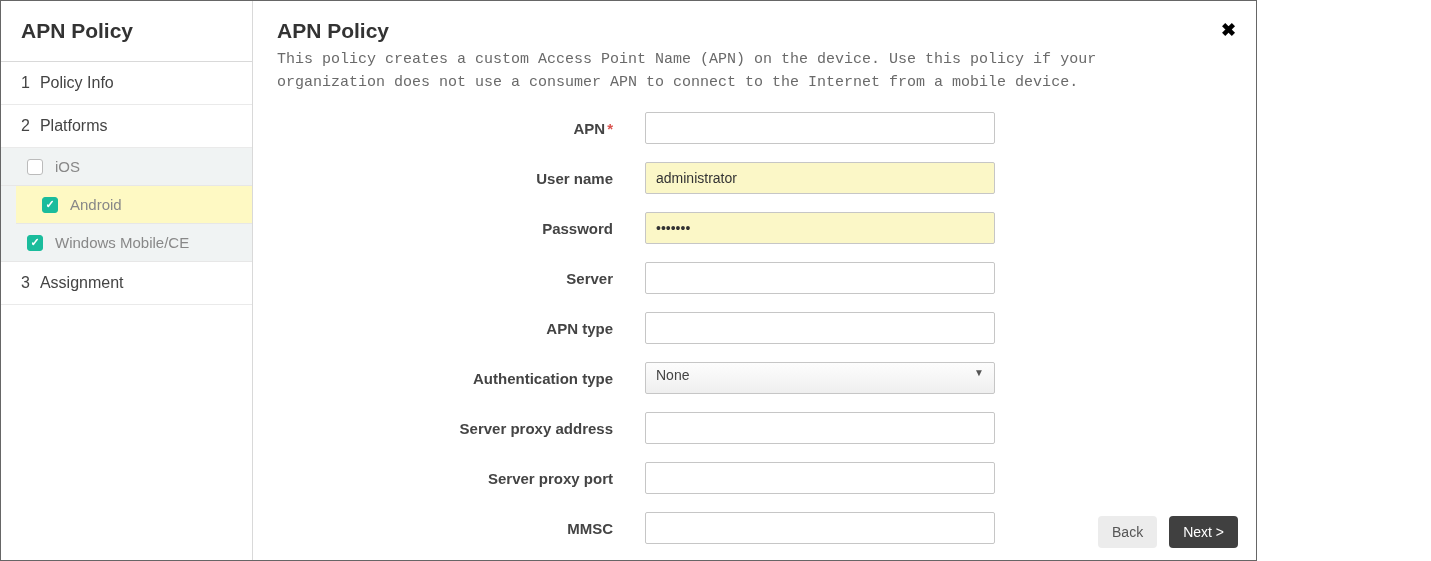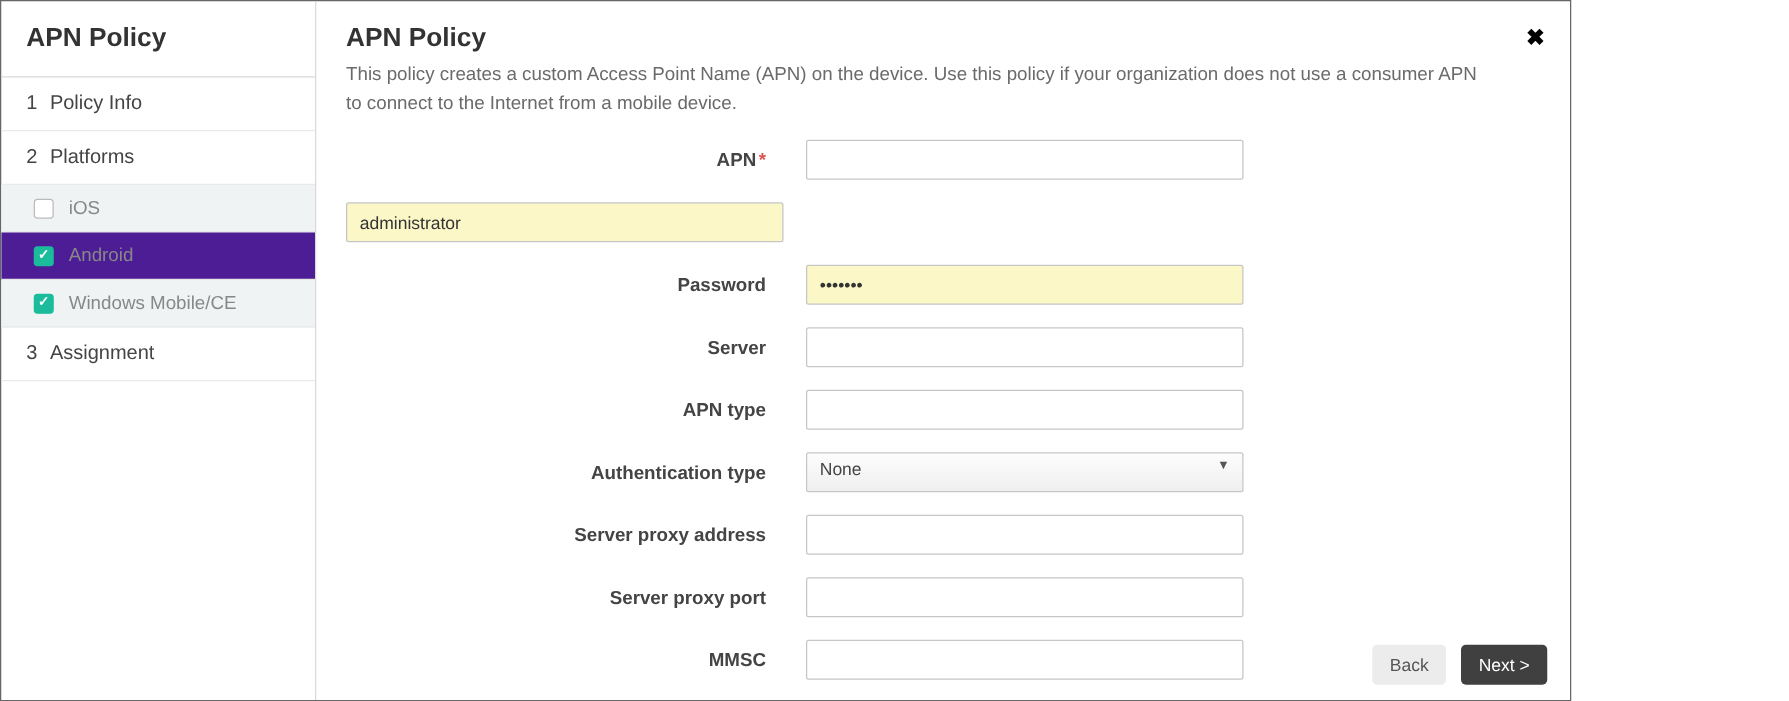--- a/index.html
+++ b/index.html
@@ -116,6 +116,7 @@
     color: #6a6a6a;
     line-height: 1.5;
     margin: 0 40px 18px 0;
+    font-family: Liberation Mono, monospace;
   }
   .form {
     margin-top: 8px;

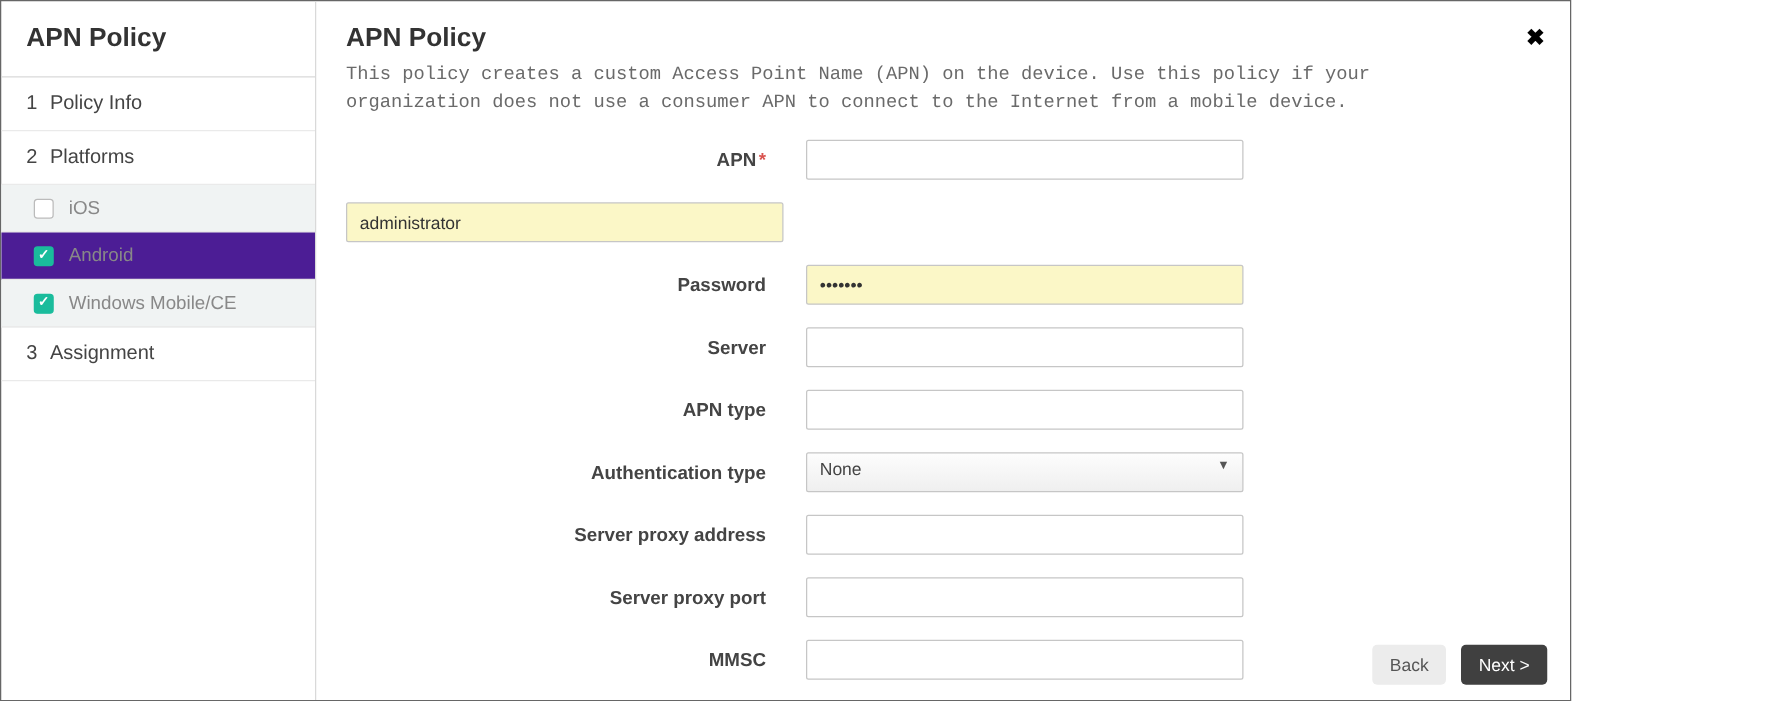--- a/index.html
+++ b/index.html
@@ -249,6 +249,7 @@
       </div>
 
       <div class="form-row">
+        <div class="form-label">User name</div>
         <input class="form-input autofill" value="administrator" style="">
       </div>
 

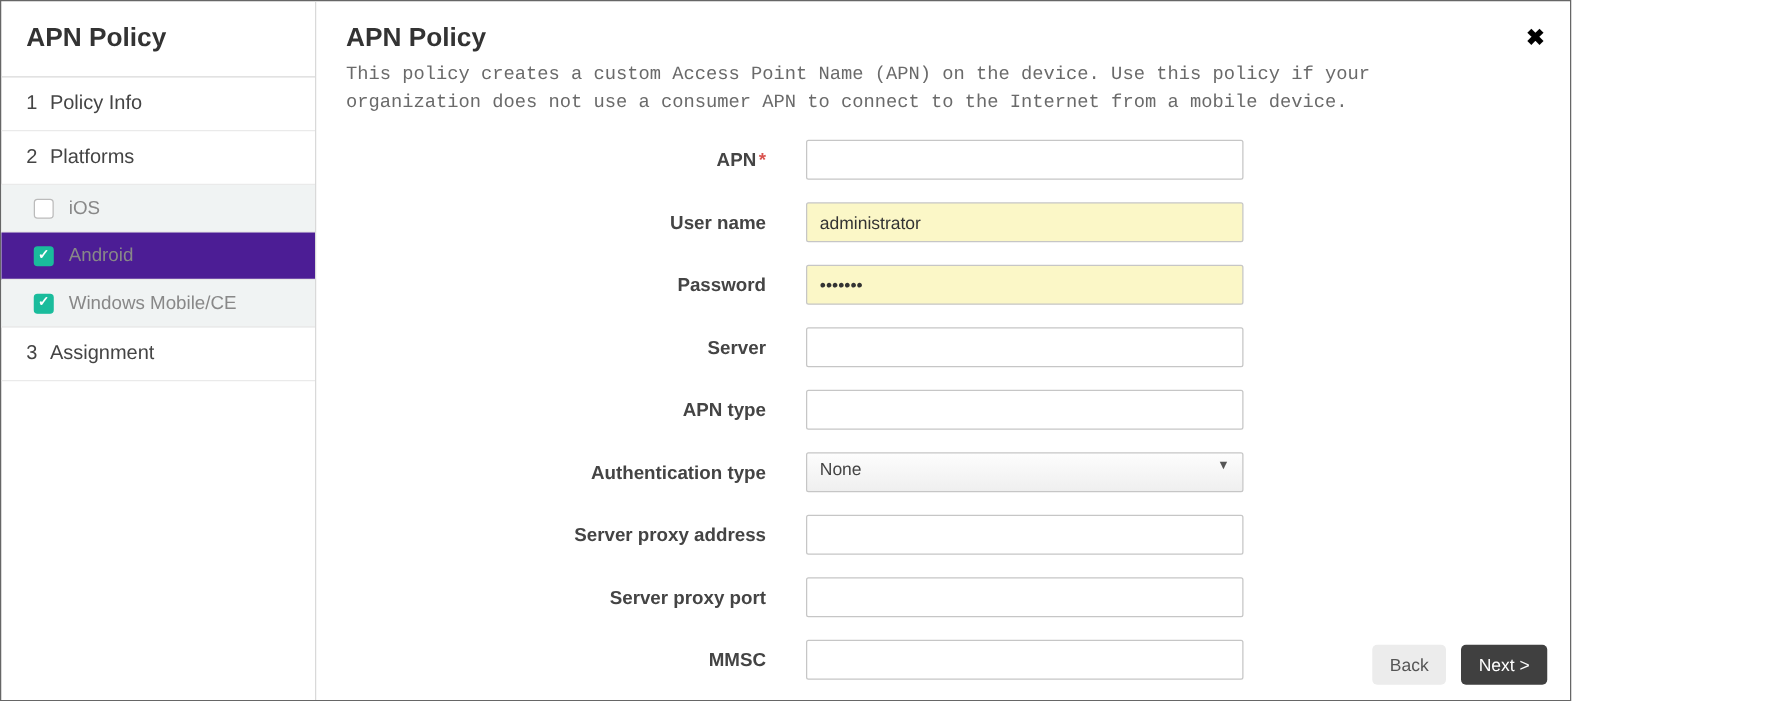--- a/index.html
+++ b/index.html
@@ -61,7 +61,8 @@
     border-bottom: 1px solid #e7e7e7;
   }
   .platform-item.active {
-    background: #4c1d95;
+    background: #fef9c3;
+    margin-left: 15px;
   }
   .cb {
     width: 16px;

